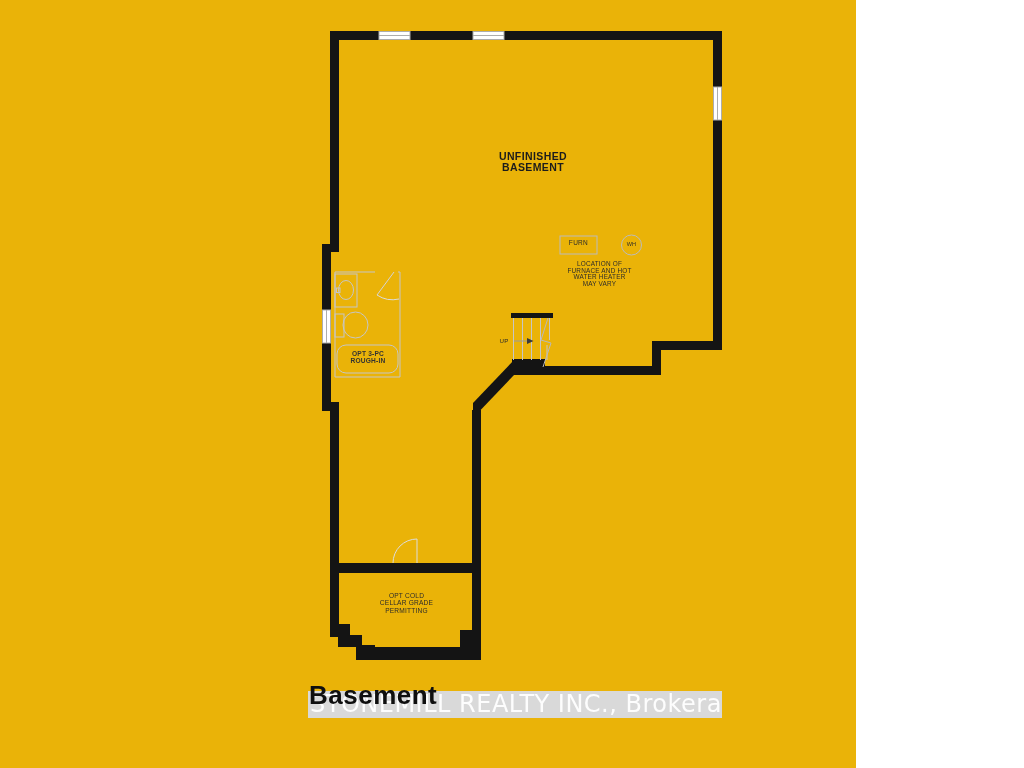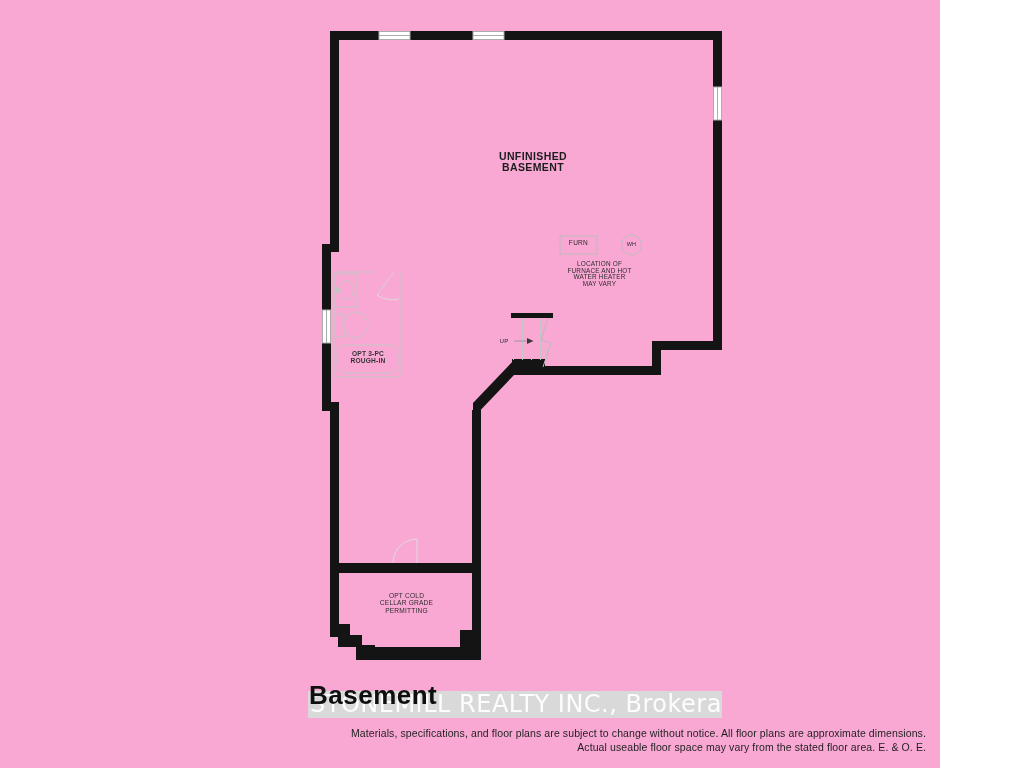--- a/index.html
+++ b/index.html
@@ -4,7 +4,7 @@
 <style>
   html,body{margin:0;padding:0;background:#ffffff;}
   .canvas{
-    position:relative;width:940px;height:768px;background:#f9a8d4;overflow:hidden;
+    position:relative;width:856px;height:768px;background:#eab308;overflow:hidden;
     font-family:"Liberation Sans", sans-serif;color:#2b2b2b;
   }
   .plan-svg{position:absolute;left:0;top:0;}

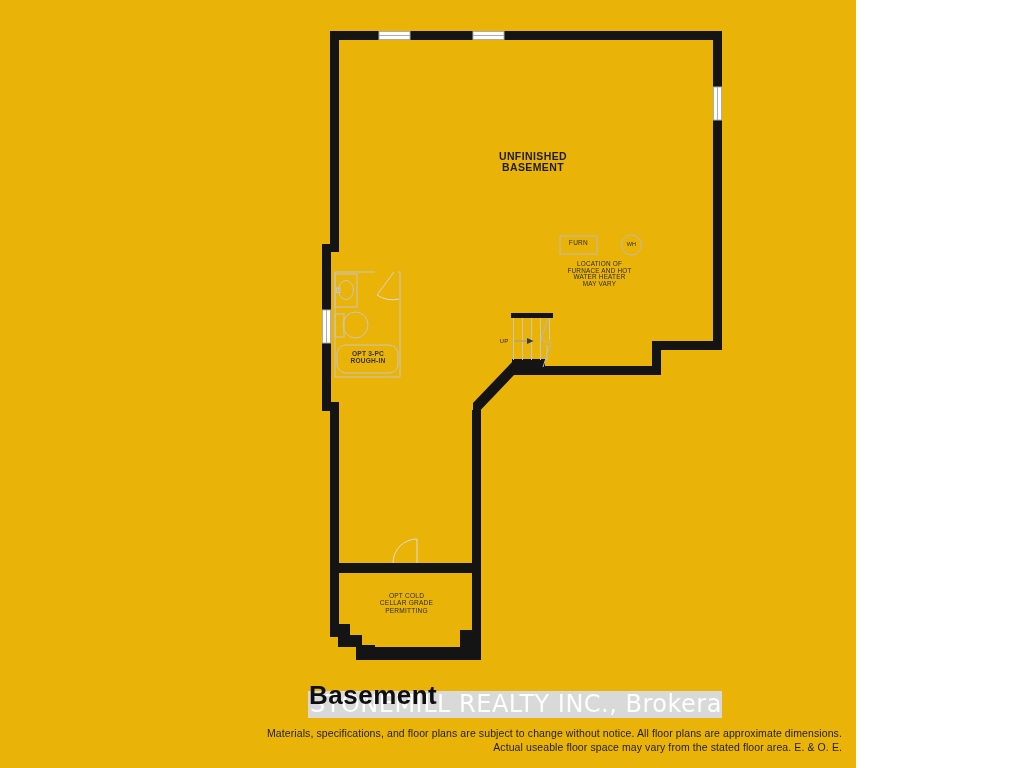--- a/index.html
+++ b/index.html
@@ -162,10 +162,6 @@
 
   <div class="plan-title">Basement</div>
 
-  <div class="disclaimer">
-    <span class="ln" style="display:block">Materials, specifications, and floor plans are subject to change without notice. All floor plans are approximate dimensions.</span>
-    <span class="ln" style="display:block">Actual useable floor space may vary from the stated floor area. E. &amp; O. E.</span>
-  </div>
 
 </div>
 

